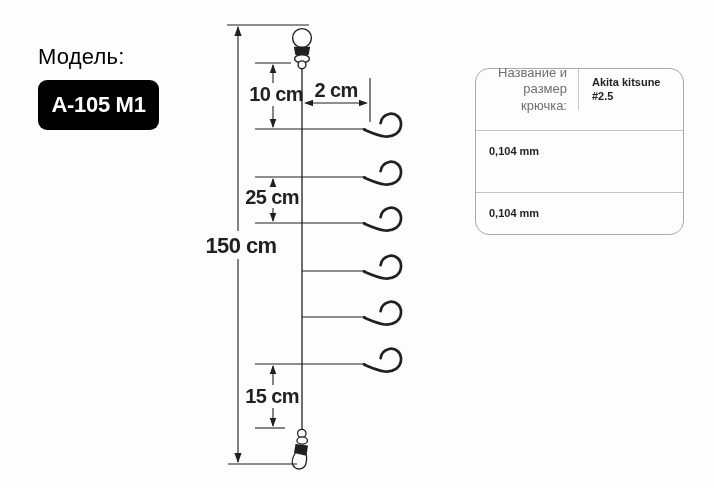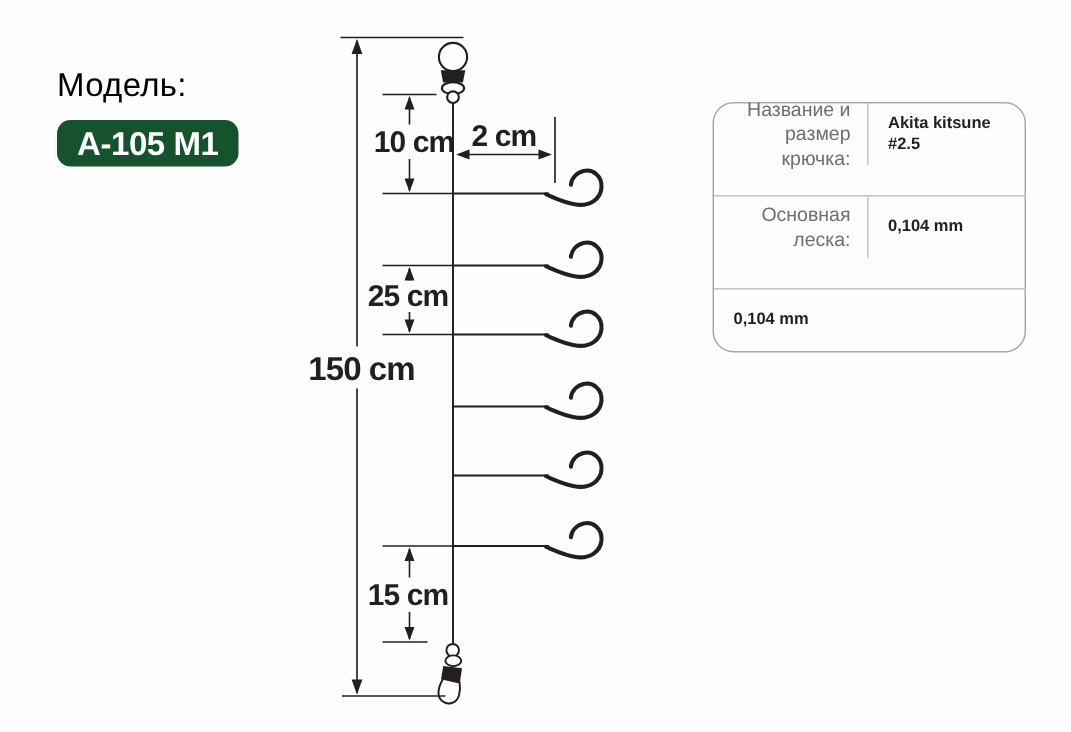--- a/index.html
+++ b/index.html
@@ -13,8 +13,8 @@
     font-size:22px;color:#000000;letter-spacing:0.2px;
   }
   .model-badge{
-    position:absolute;left:38px;top:80px;width:121px;height:31px;
-    background:#14532d;border-radius:9px;
+    position:absolute;left:38px;top:80px;width:121px;height:50px;
+    background:#000000;border-radius:9px;
     display:flex;align-items:center;justify-content:center;
     color:#ffffff;font-size:22px;font-weight:bold;letter-spacing:-0.3px;
   }

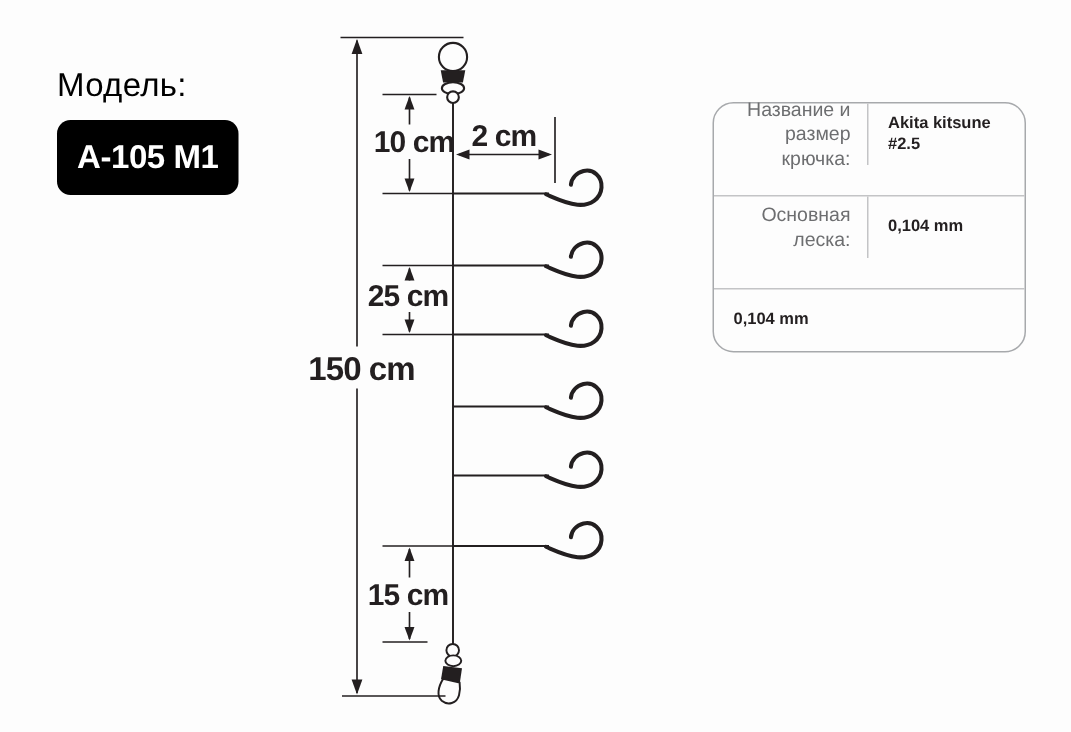--- a/index.html
+++ b/index.html
@@ -152,7 +152,6 @@
     <div class="spec-value">Akita kitsune #2.5</div>
   </div>
   <div class="spec-row">
-    <div class="spec-label">Основная леска:</div>
     <div class="spec-value">0,104 mm</div>
   </div>
   <div class="spec-row">

